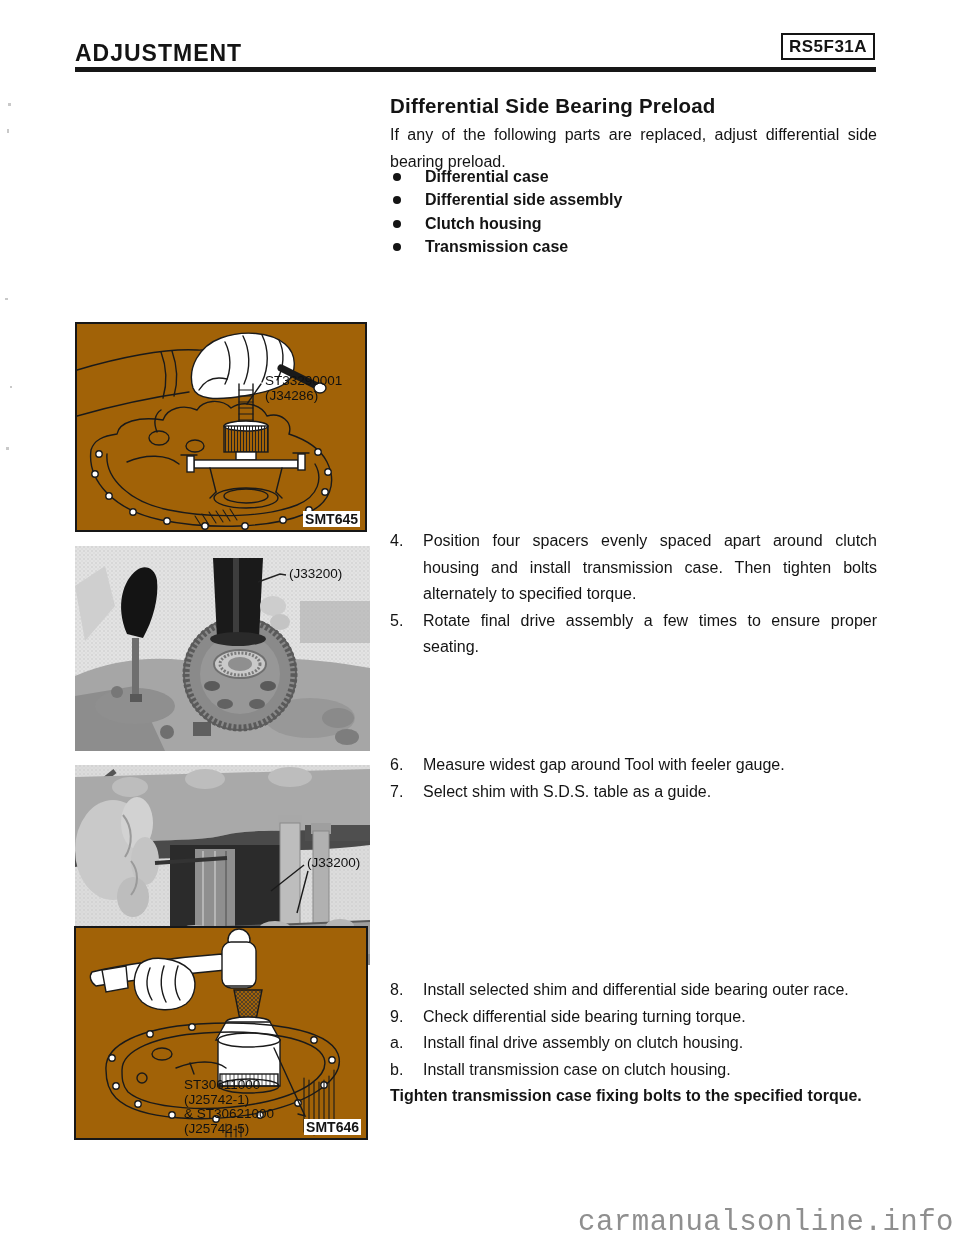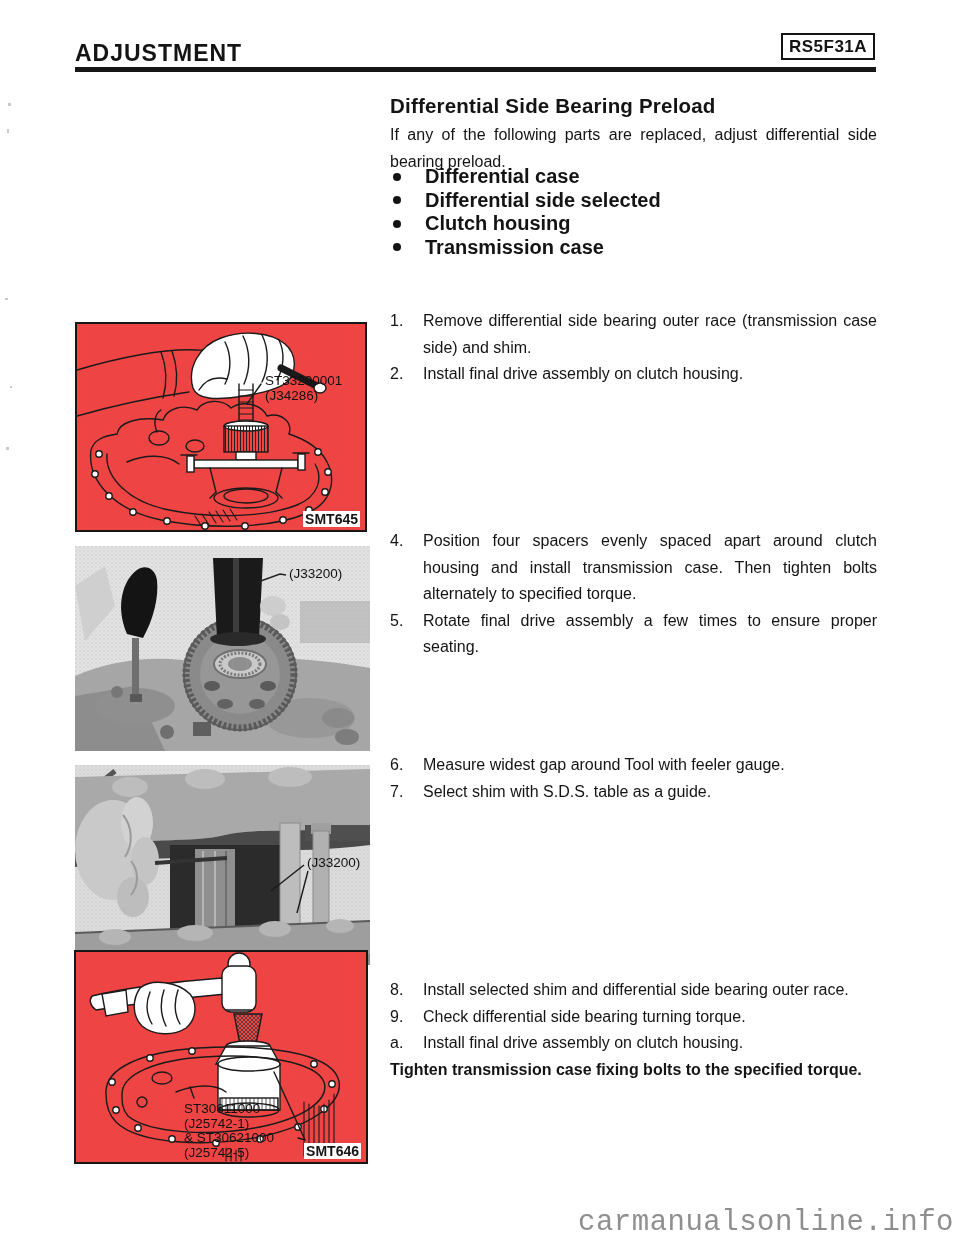--- a/index.html
+++ b/index.html
@@ -21,7 +21,7 @@
   #sec-title{top:94px; font-size:20.5px; font-weight:bold; letter-spacing:.2px;}
   #sec-intro{top:121px; font-size:16px; line-height:27px; text-align:justify;}
   #bullets{top:165px;}
-  .bul{display:flex; align-items:center; height:23.5px; font-weight:bold; font-size:20px;}
+  .bul{display:flex; align-items:center; height:23.5px; font-weight:bold; font-size:16px;}
   .dot{width:8px; height:8px; border-radius:50%; background:#141414; margin:0 24px 0 3px; flex:0 0 auto;}
   .steps{font-size:16px; line-height:26.5px;}
   #grp1{top:308px;} #grp2{top:528px;} #grp3{top:752px;} #grp4{top:977px;}

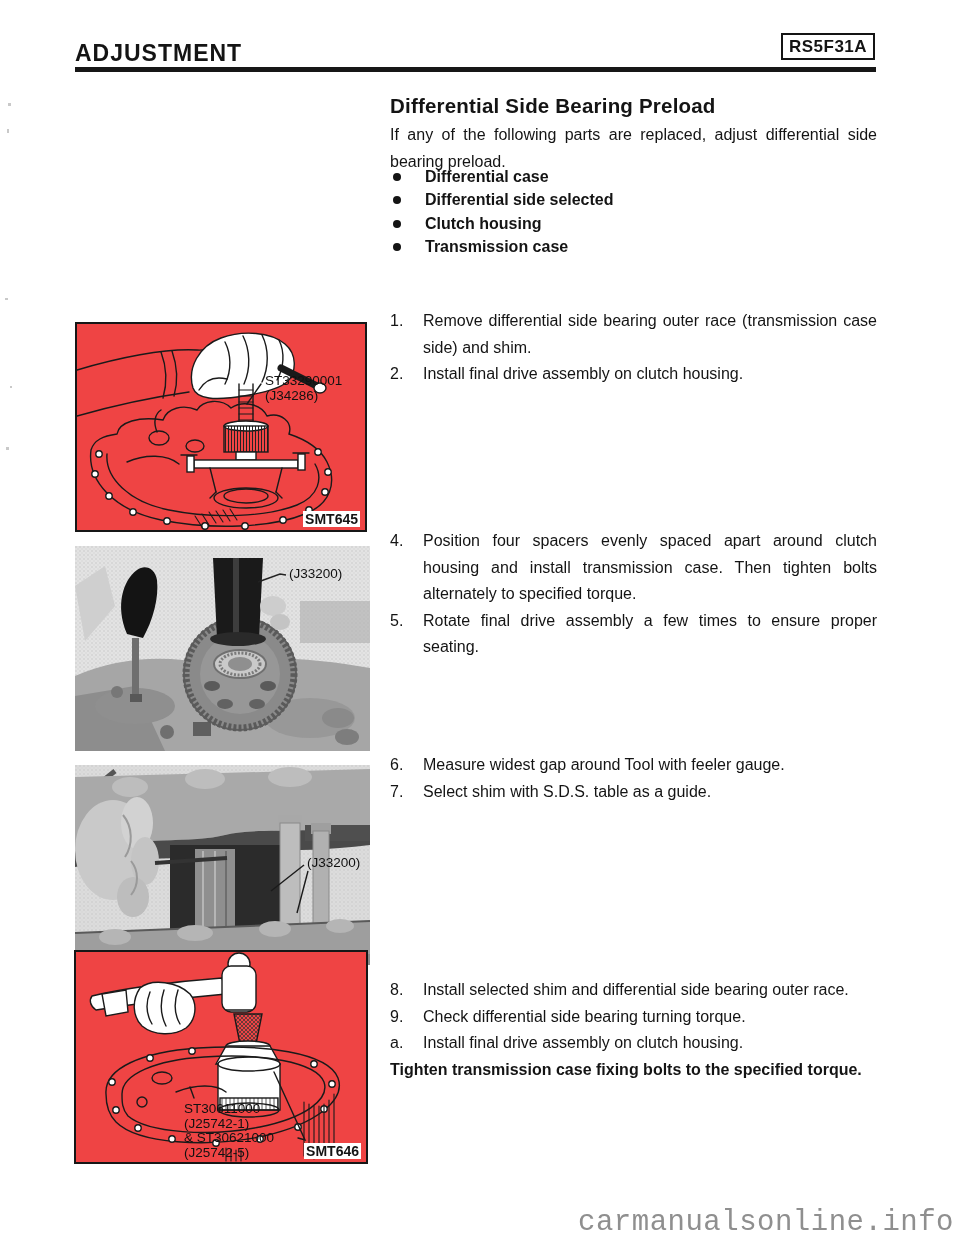--- a/index.html
+++ b/index.html
@@ -68,7 +68,7 @@
       </div>
     <div class="bul">
         <span class="dot"></span>
-        <span>Differential side selected</span>
+        <span>Differential side assembly</span>
       </div>
     <div class="bul">
         <span class="dot"></span>

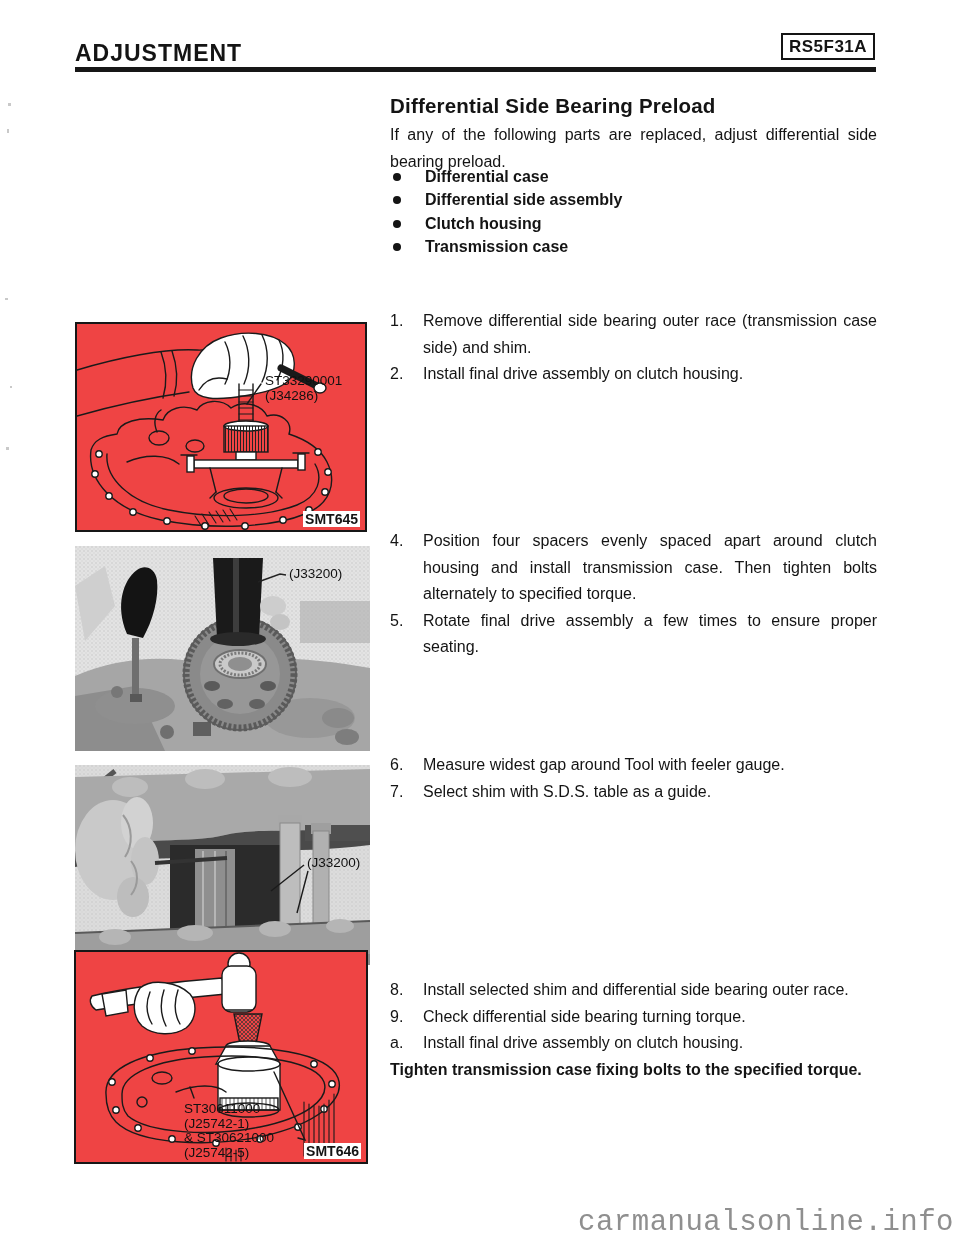--- a/index.html
+++ b/index.html
@@ -80,10 +80,6 @@
       </div>
   </div>
 
-  <div class="abs tcol steps" id="grp1">
-    <div class="step"><span class="num">1.</span><span>Remove differential side bearing outer race (transmission case side) and shim.</span></div>
-    <div class="step"><span class="num">2.</span><span>Install final drive assembly on clutch housing.</span></div>
-  </div>
 
   <div class="abs tcol steps" id="grp2">
     <div class="step"><span class="num">4.</span><span>Position four spacers evenly spaced apart around clutch housing and install transmission case. Then tighten bolts alternately to specified torque.</span></div>

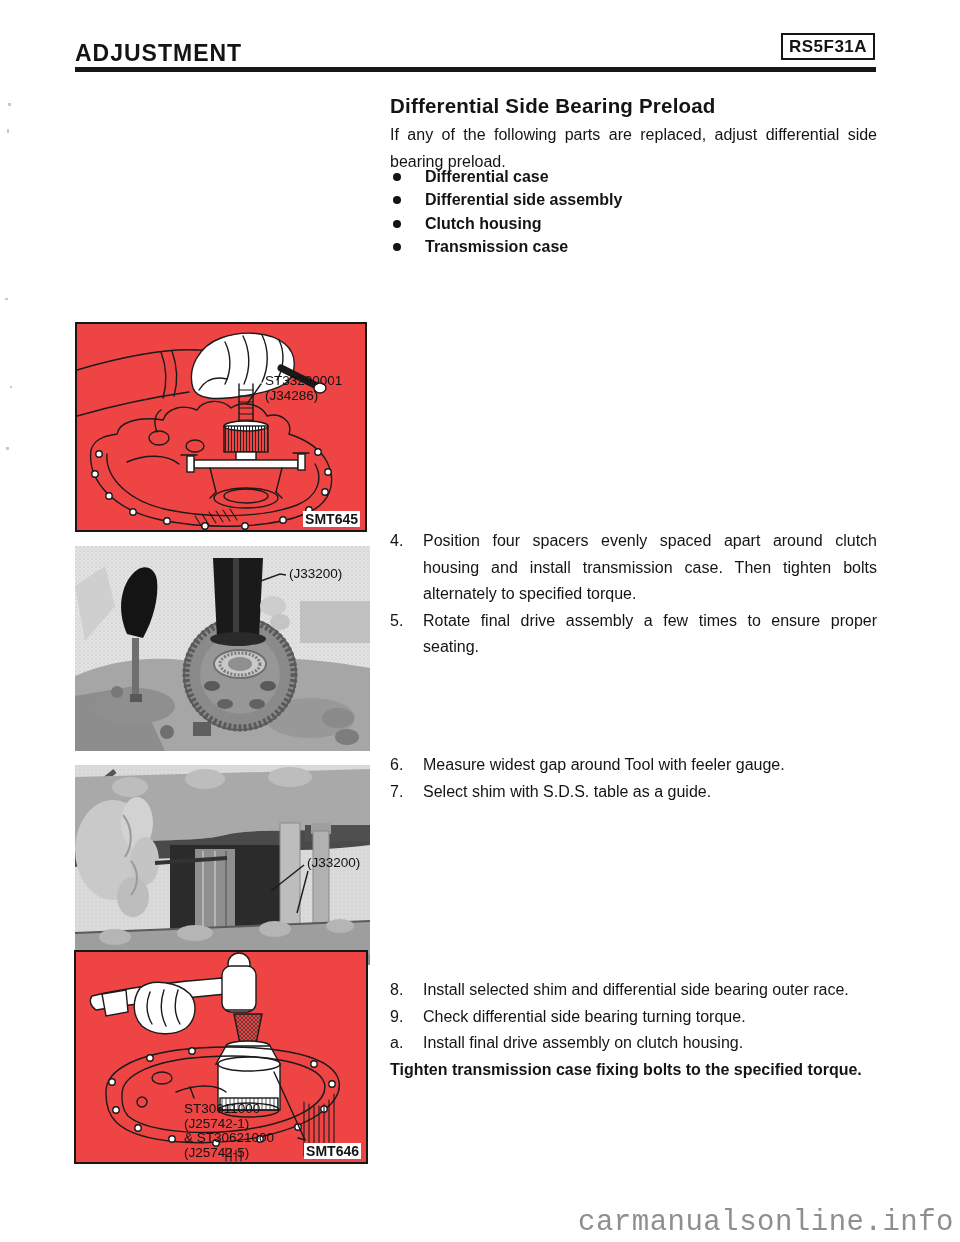--- a/index.html
+++ b/index.html
@@ -29,7 +29,7 @@
   .step .num{display:inline-block; width:33px; text-indent:0;}
   .note{font-weight:bold; white-space:nowrap; text-indent:0; padding-left:0;}
   
-  .fig{box-sizing:border-box; background:#ef4444;}
+  .fig{box-sizing:border-box; background:#a16207;}
   .lineart-border{border:2px solid #171717;}
   #fig1{left:75px; top:322px; width:292px; height:210px;}
   #fig2{left:75px; top:546px; width:295px; height:205px;}

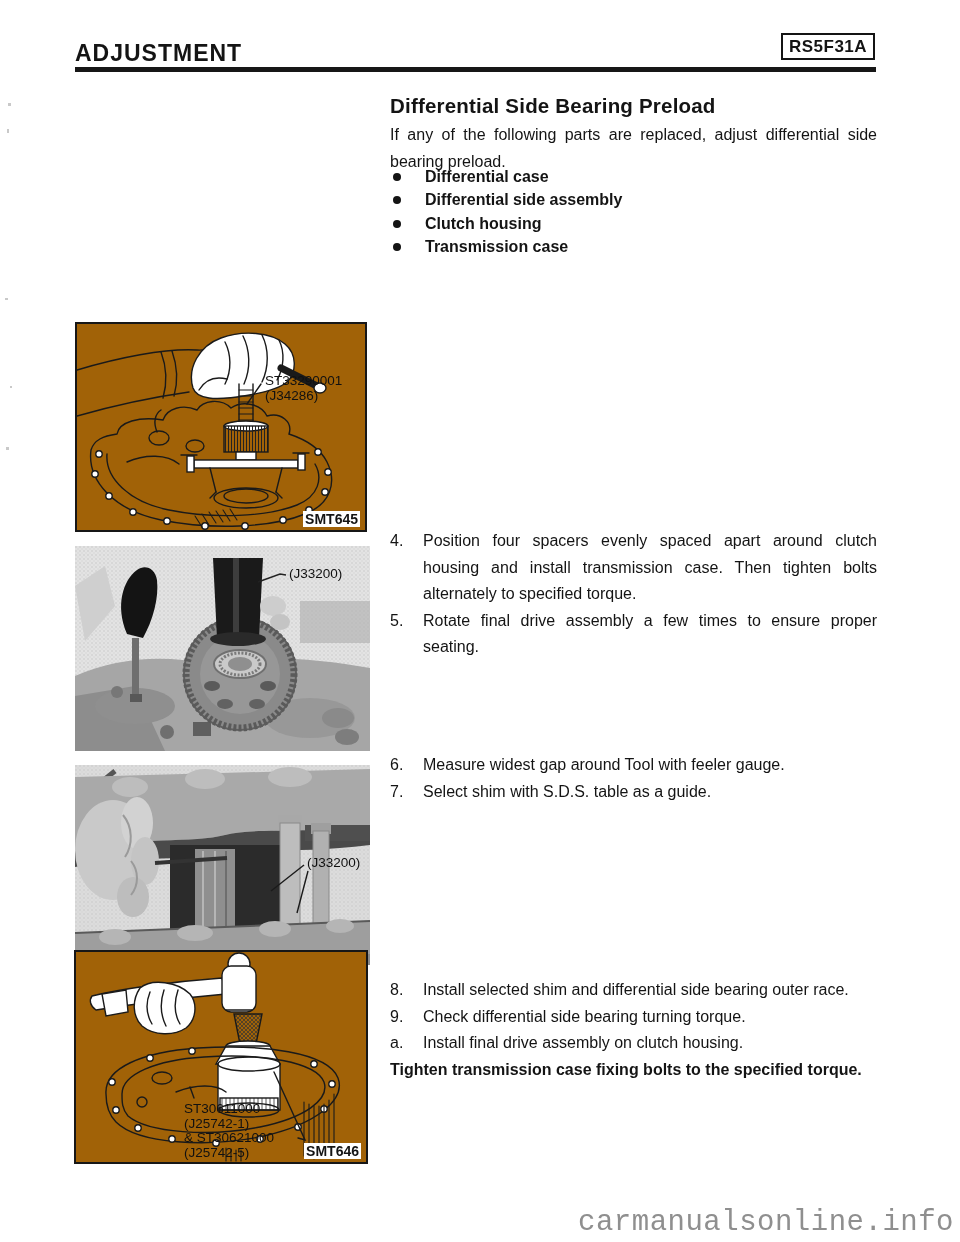--- a/index.html
+++ b/index.html
@@ -95,6 +95,7 @@
     <div class="step"><span class="num">8.</span><span>Install selected shim and differential side bearing outer race.</span></div>
     <div class="step"><span class="num">9.</span><span>Check differential side bearing turning torque.</span></div>
     <div class="step"><span class="num">a.</span><span>Install final drive assembly on clutch housing.</span></div>
+    <div class="step"><span class="num">b.</span><span>Install transmission case on clutch housing.</span></div>
     <div class="step note">Tighten transmission case fixing bolts to the specified torque.</div>
   </div>
 

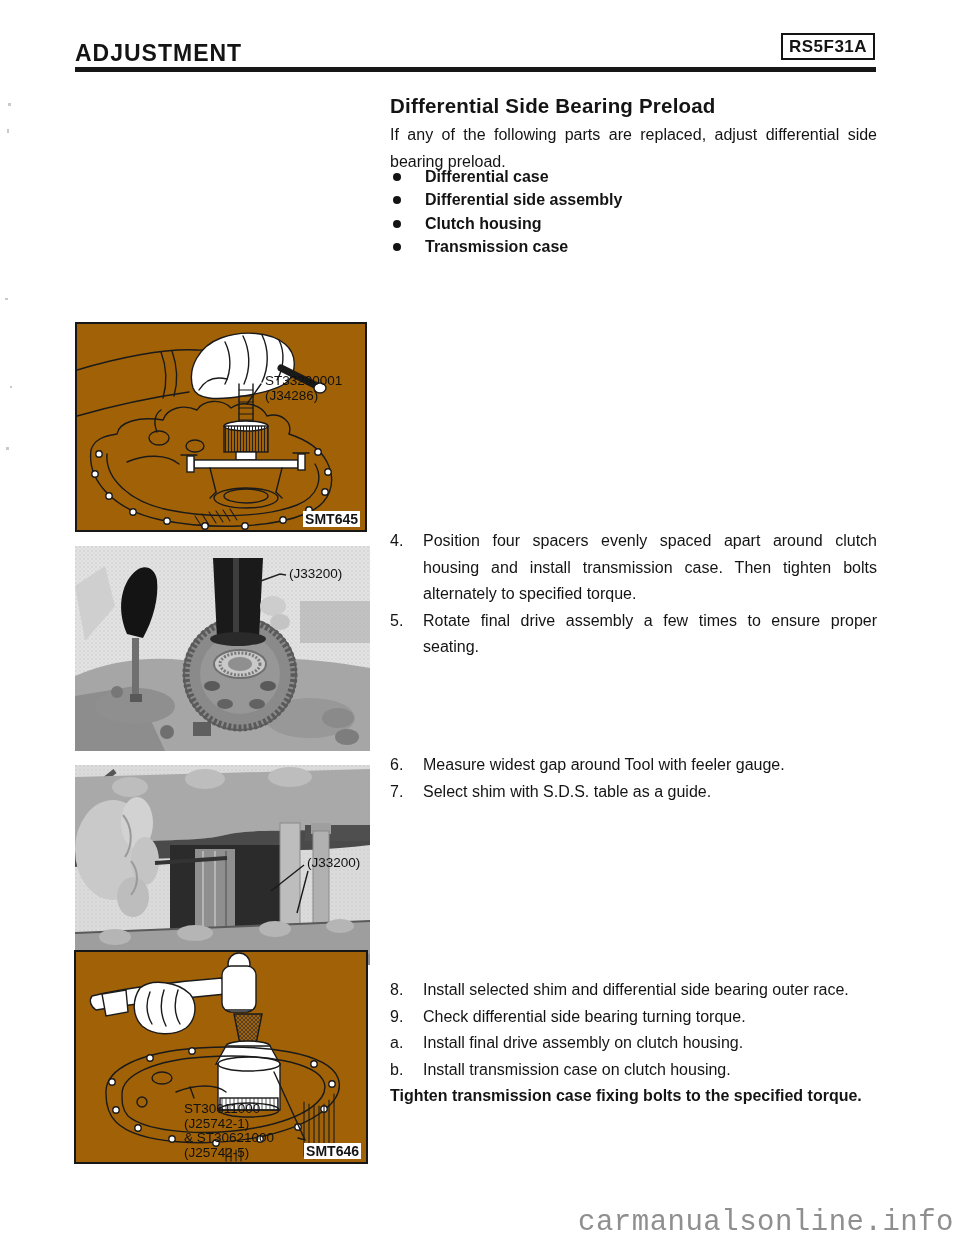--- a/index.html
+++ b/index.html
@@ -34,7 +34,7 @@
   #fig1{left:75px; top:322px; width:292px; height:210px;}
   #fig2{left:75px; top:546px; width:295px; height:205px;}
   #fig3{left:75px; top:765px; width:295px; height:200px;}
-  #fig4{left:74px; top:950px; width:294px; height:214px;}
+  #fig4{left:74px; top:926px; width:294px; height:214px;}
   .fig svg{position:absolute; left:0; top:0;}
   .figlabel{position:absolute; font-size:13.5px; color:#111; line-height:14.5px; white-space:nowrap;}
   .figcode{position:absolute; right:5px; bottom:3px; font-size:14px; font-weight:bold; background:#fff; padding:0 2px;}

